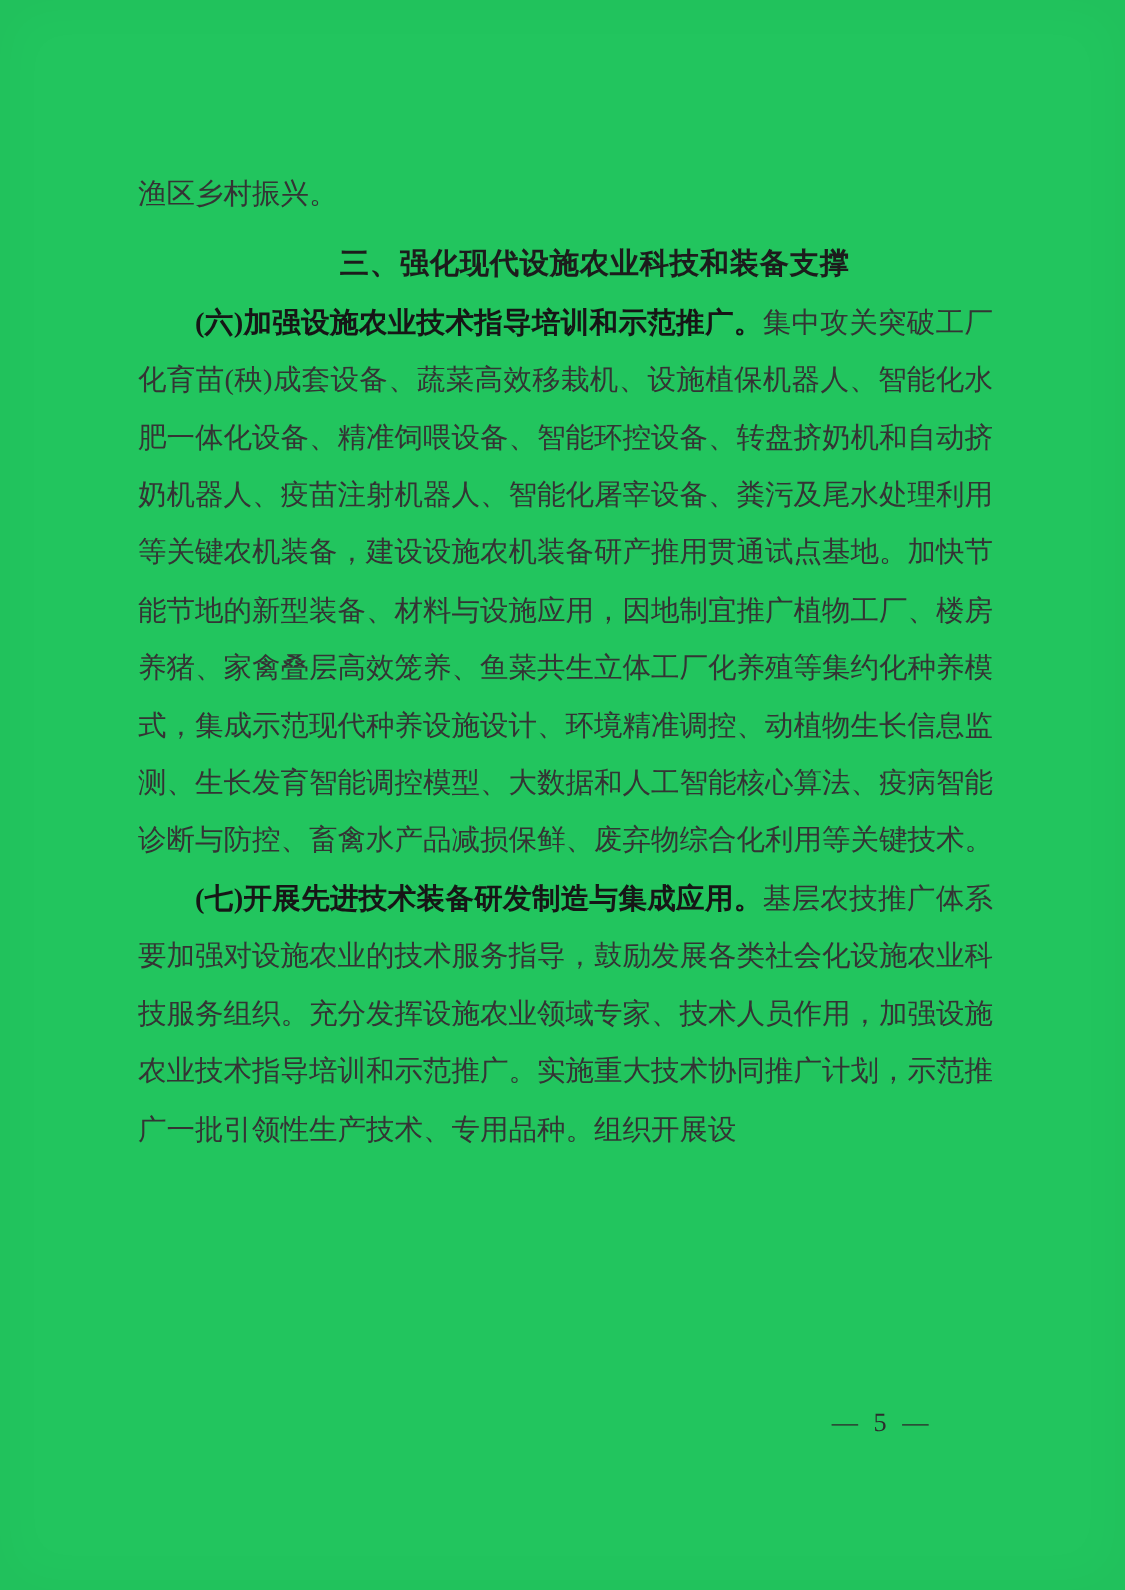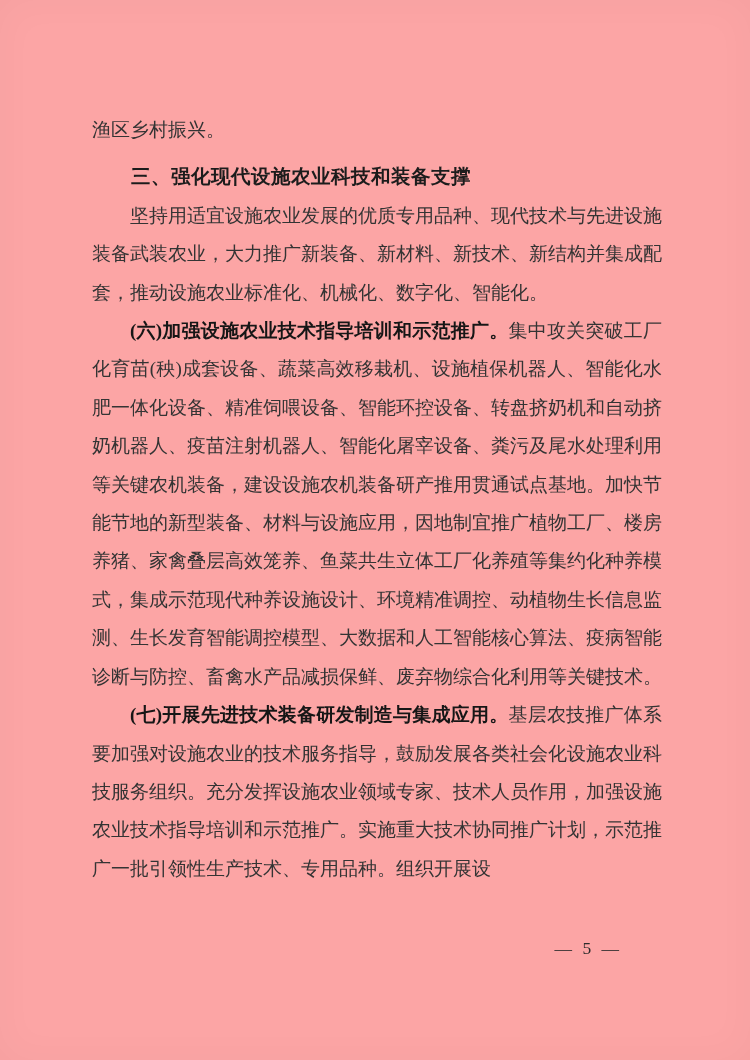--- a/index.html
+++ b/index.html
@@ -12,7 +12,7 @@
     width: 750px;
     height: 1060px;
     margin: 0 auto;
-    background: #fca5a5;
+    background: #22c55e;
     box-shadow: inset 0 0 40px rgba(0,0,0,0.03);
     overflow: hidden;
     color: #343434;

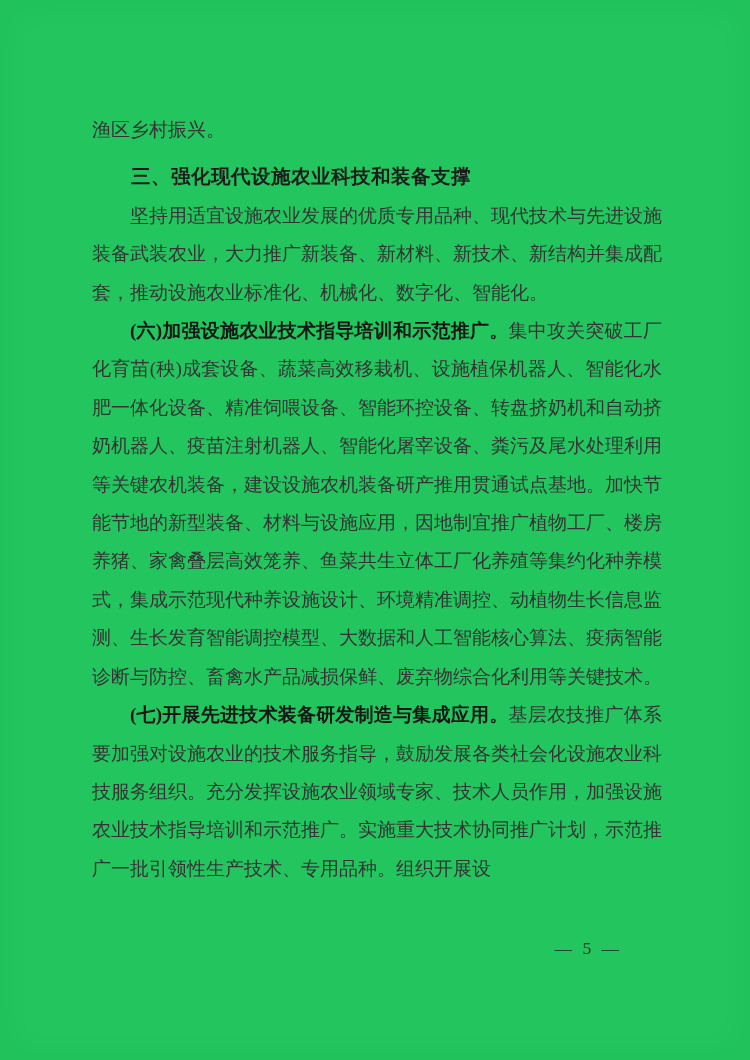--- a/index.html
+++ b/index.html
@@ -43,7 +43,7 @@
     font-size: 19.5px;
     color: #1c1c1c;
     letter-spacing: 0.5px;
-    text-align: left;
+    text-align: center;
   }
   .bold-lead {
     font-weight: bold;

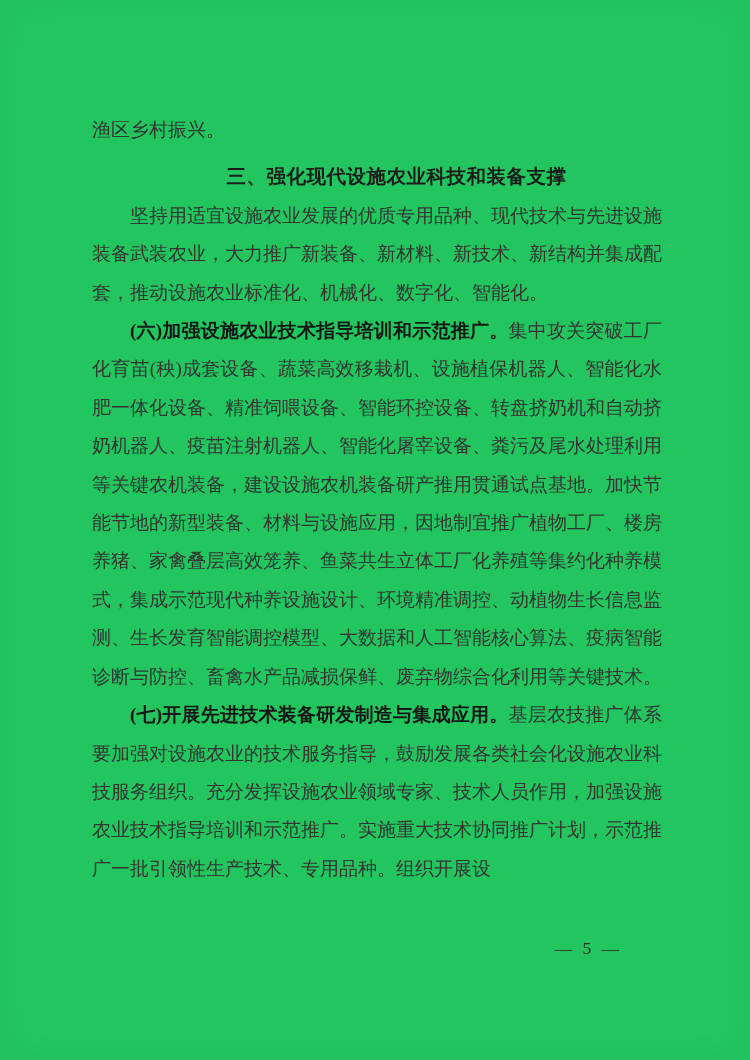--- a/index.html
+++ b/index.html
@@ -70,7 +70,6 @@
 
     <h3 class="section-heading">三、强化现代设施农业科技和装备支撑</h3>
 
-    <p class="para indent">坚持用适宜设施农业发展的优质专用品种、现代技术与先进设施装备武装农业，大力推广新装备、新材料、新技术、新结构并集成配套，推动设施农业标准化、机械化、数字化、智能化。</p>
 
     <p class="para indent">
       <span class="bold-lead">(六)加强设施农业技术指导培训和示范推广。</span><span>集中攻关突破工厂化育苗(秧)成套设备、蔬菜高效移栽机、设施植保机器人、智能化水肥一体化设备、精准饲喂设备、智能环控设备、转盘挤奶机和自动挤奶机器人、疫苗注射机器人、智能化屠宰设备、粪污及尾水处理利用等关键农机装备，建设设施农机装备研产推用贯通试点基地。加快节能节地的新型装备、材料与设施应用，因地制宜推广植物工厂、楼房养猪、家禽叠层高效笼养、鱼菜共生立体工厂化养殖等集约化种养模式，集成示范现代种养设施设计、环境精准调控、动植物生长信息监测、生长发育智能调控模型、大数据和人工智能核心算法、疫病智能诊断与防控、畜禽水产品减损保鲜、废弃物综合化利用等关键技术。</span>

